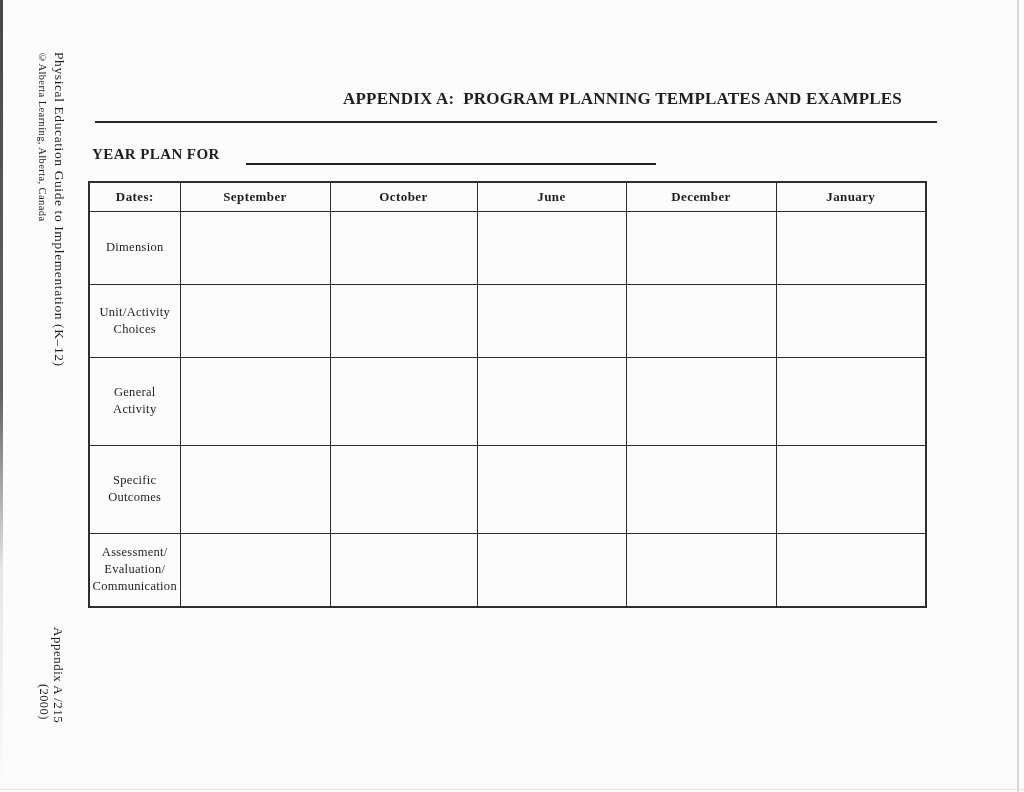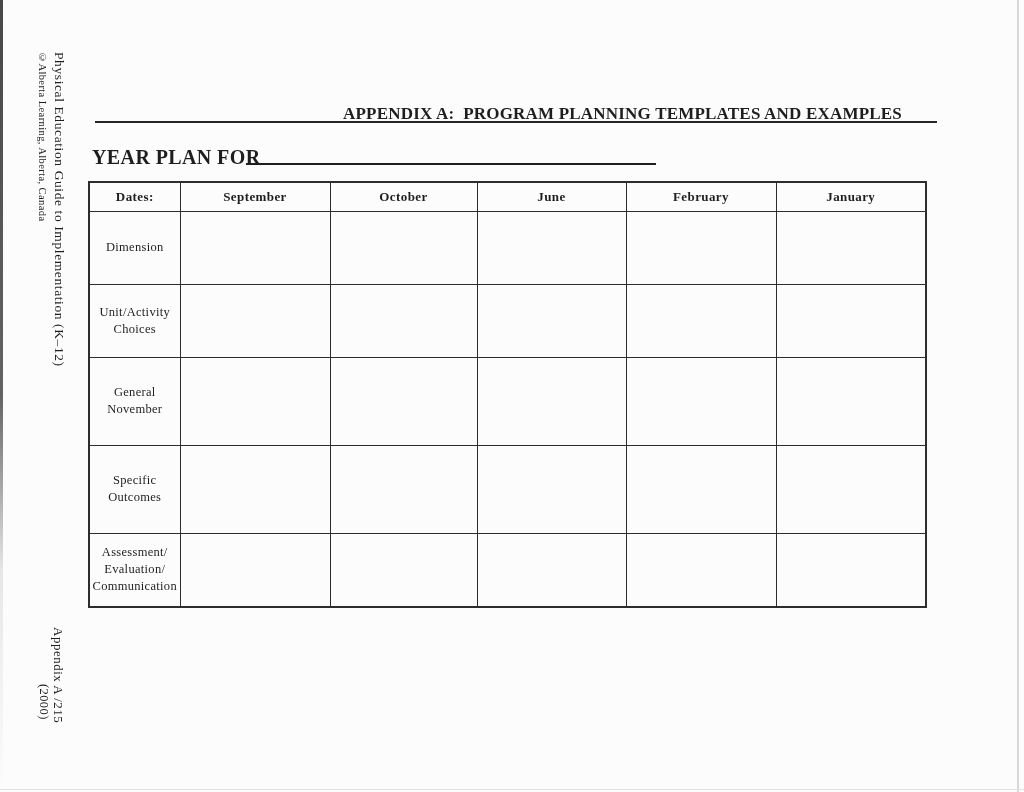--- a/index.html
+++ b/index.html
@@ -37,7 +37,7 @@
   .page-ref-year { font-size: 12.5px; letter-spacing: 0.4px; }
 
   .appendix-title {
-    position: absolute; left: 343px; top: 104px;
+    position: absolute; left: 343px; top: 89px;
     font-size: 17px; font-weight: bold; letter-spacing: 0.2px;
     white-space: pre;
   }

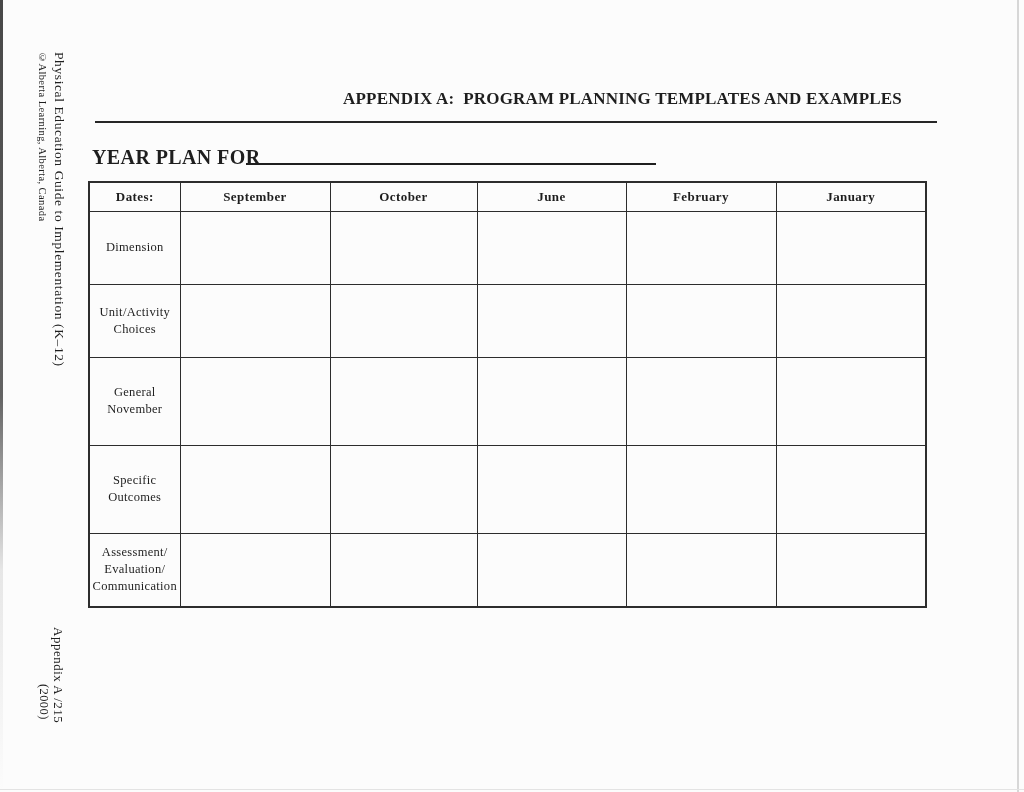--- a/index.html
+++ b/index.html
@@ -47,7 +47,7 @@
   }
   .year-plan-label {
     position: absolute; left: 92px; top: 146px;
-    font-size: 20px; font-weight: bold; letter-spacing: 0.4px;
+    font-size: 15px; font-weight: bold; letter-spacing: 0.4px;
   }
   .fill-in-line {
     position: absolute; left: 246px; top: 163px; width: 410px; height: 2px;

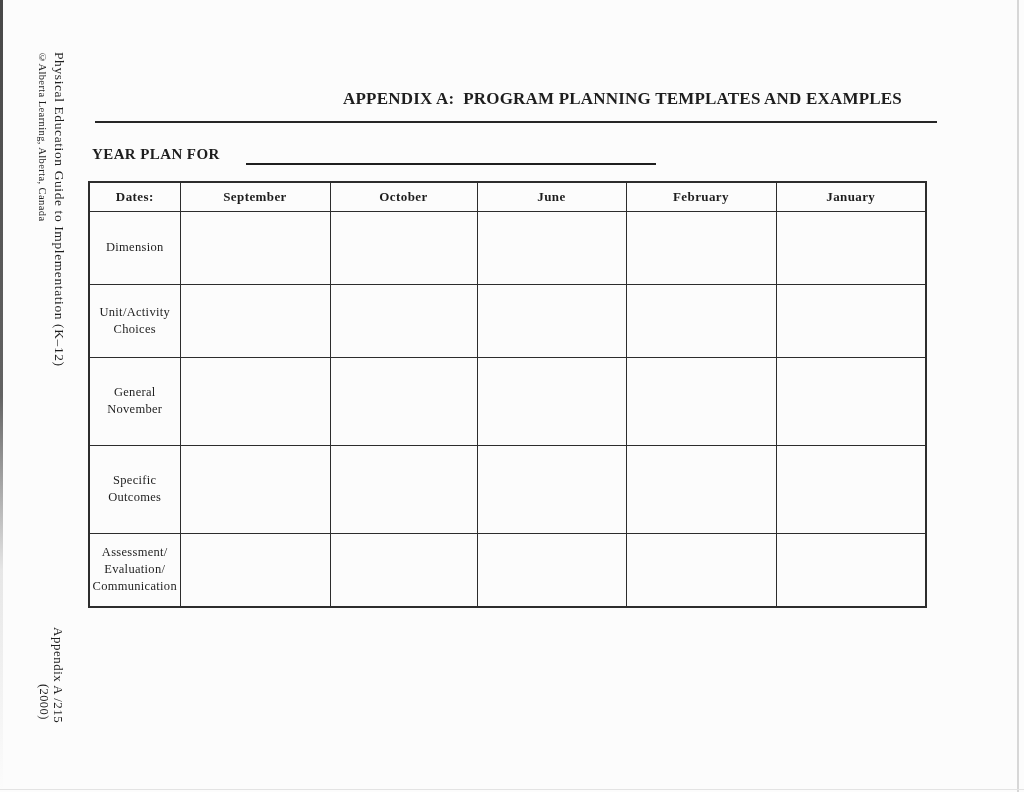--- a/index.html
+++ b/index.html
@@ -126,7 +126,7 @@
         <th>September</th>
         <th>October</th>
         <th>June</th>
-        <th>February</th>
+        <th>December</th>
         <th>January</th>
       </tr>
     </thead>

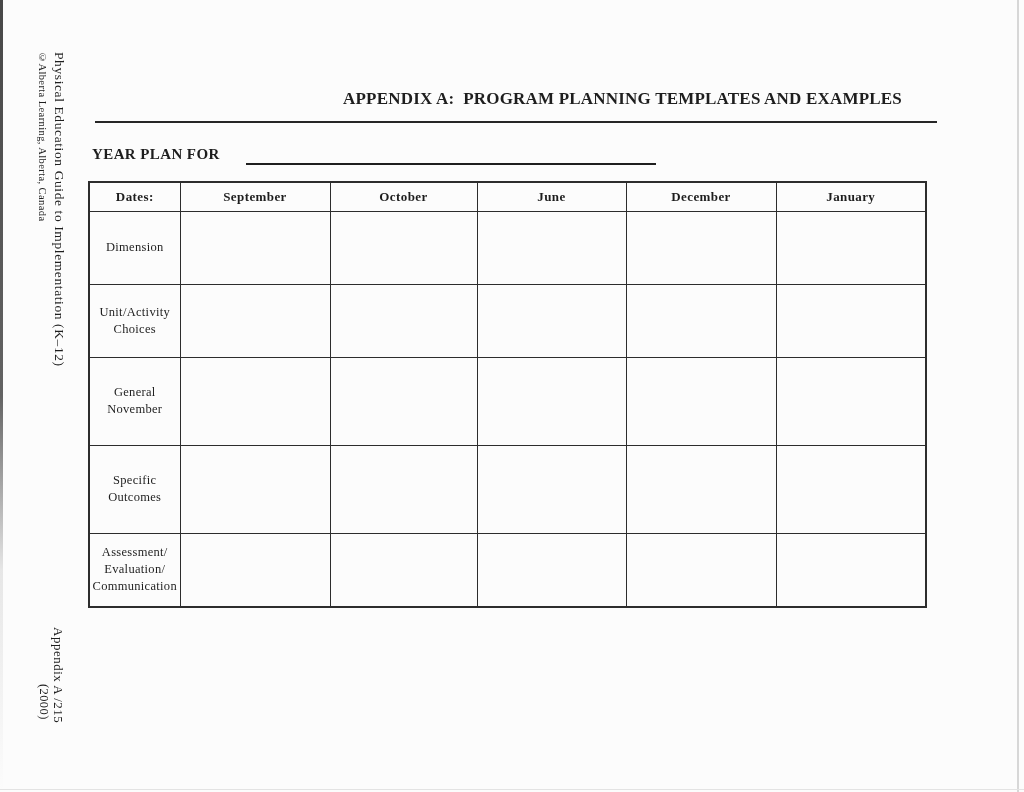--- a/index.html
+++ b/index.html
@@ -150,7 +150,7 @@
       </tr>
       <tr class="r3">
         <th class="row-label">General
-November</th>
+Activity</th>
         <td></td>
         <td></td>
         <td></td>

